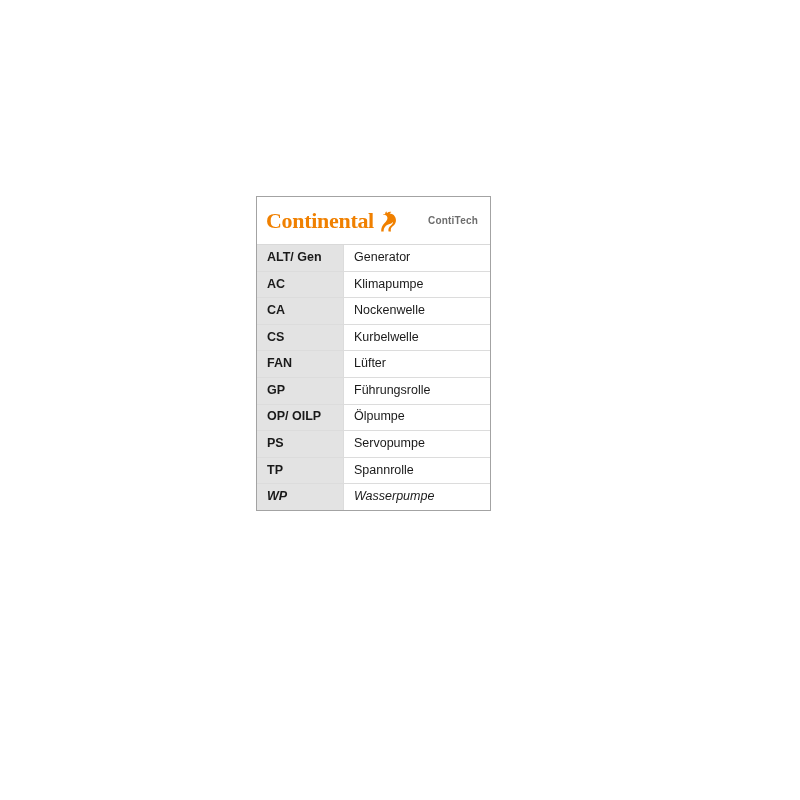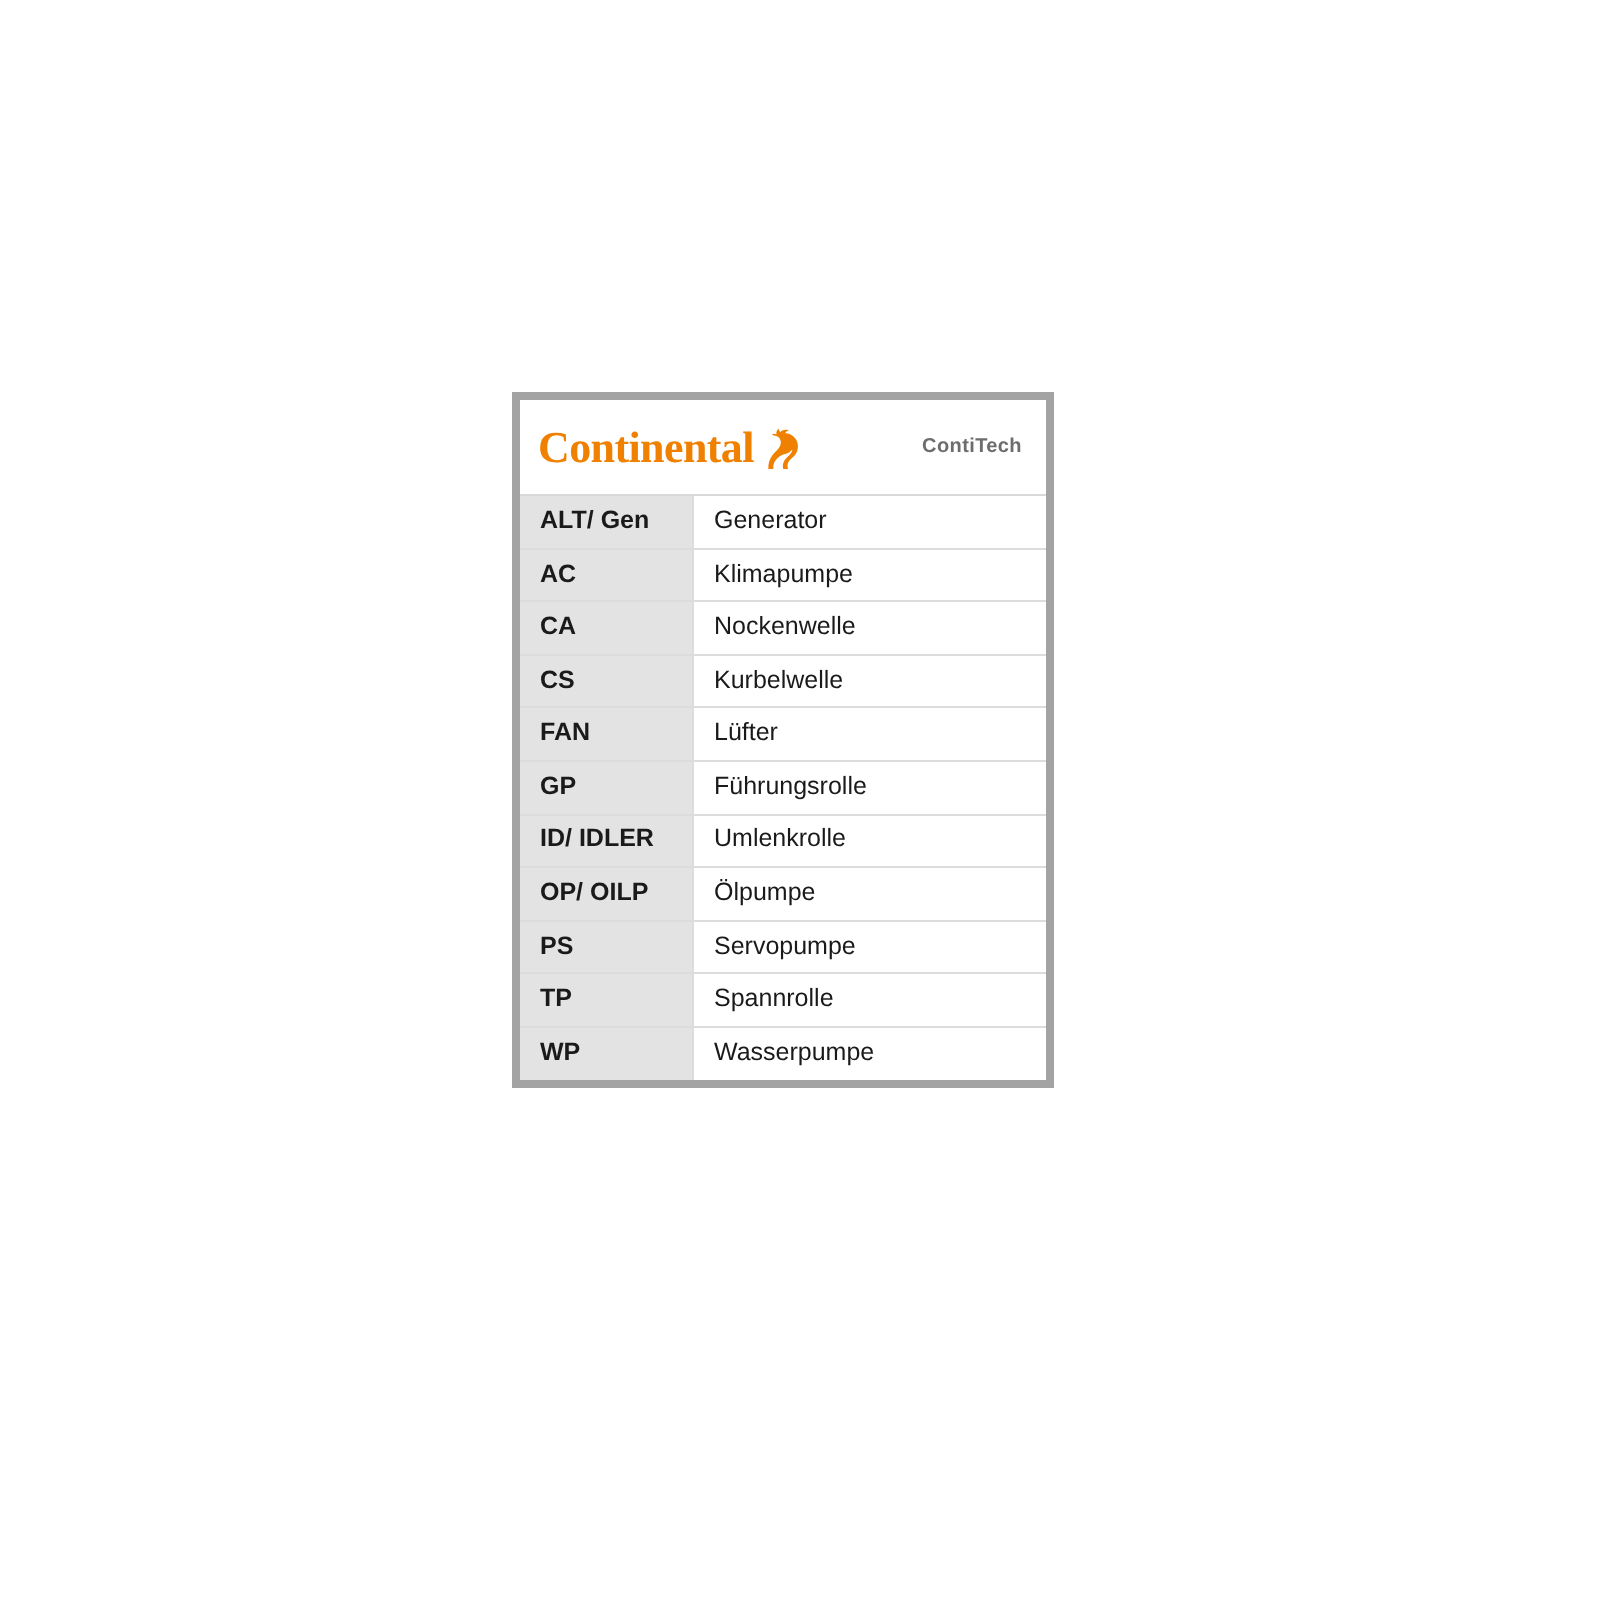--- a/index.html
+++ b/index.html
@@ -21,9 +21,9 @@
     position: absolute;
     left: 256px;
     top: 196px;
-    width: 271px;
+    width: 235px;
     background: #ffffff;
-    border: 4px solid #a3a3a3;
+    border: 1px solid #a3a3a3;
     box-sizing: border-box;
   }
   .brand-header {

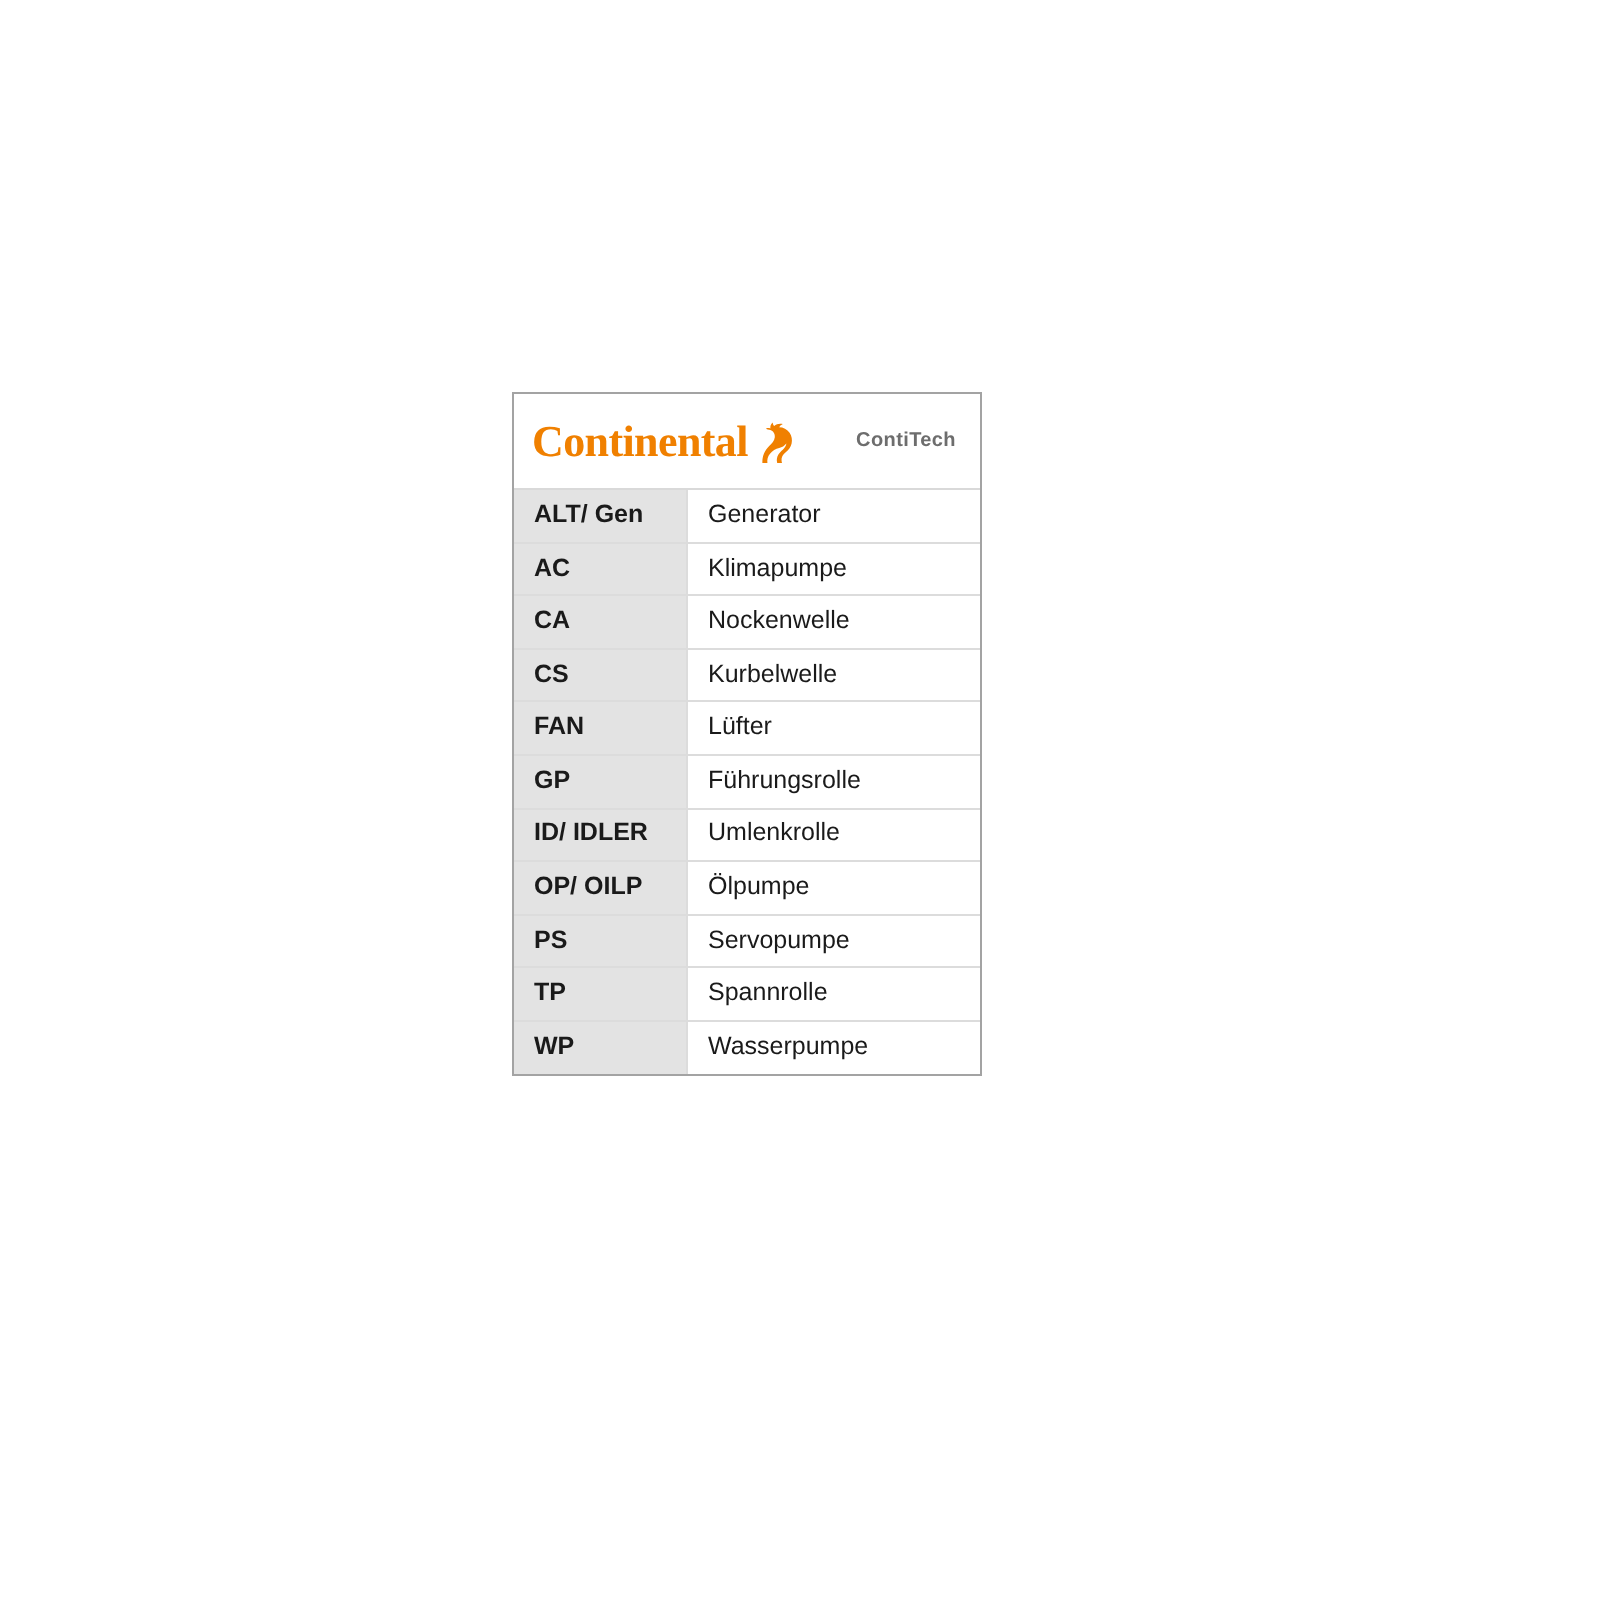--- a/index.html
+++ b/index.html
@@ -140,10 +140,6 @@
           <td class="term">Führungsrolle</td>
         </tr>
         <tr>
-          <td class="abbr">ID/ IDLER</td>
-          <td class="term">Umlenkrolle</td>
-        </tr>
-        <tr>
           <td class="abbr">OP/ OILP</td>
           <td class="term">Ölpumpe</td>
         </tr>

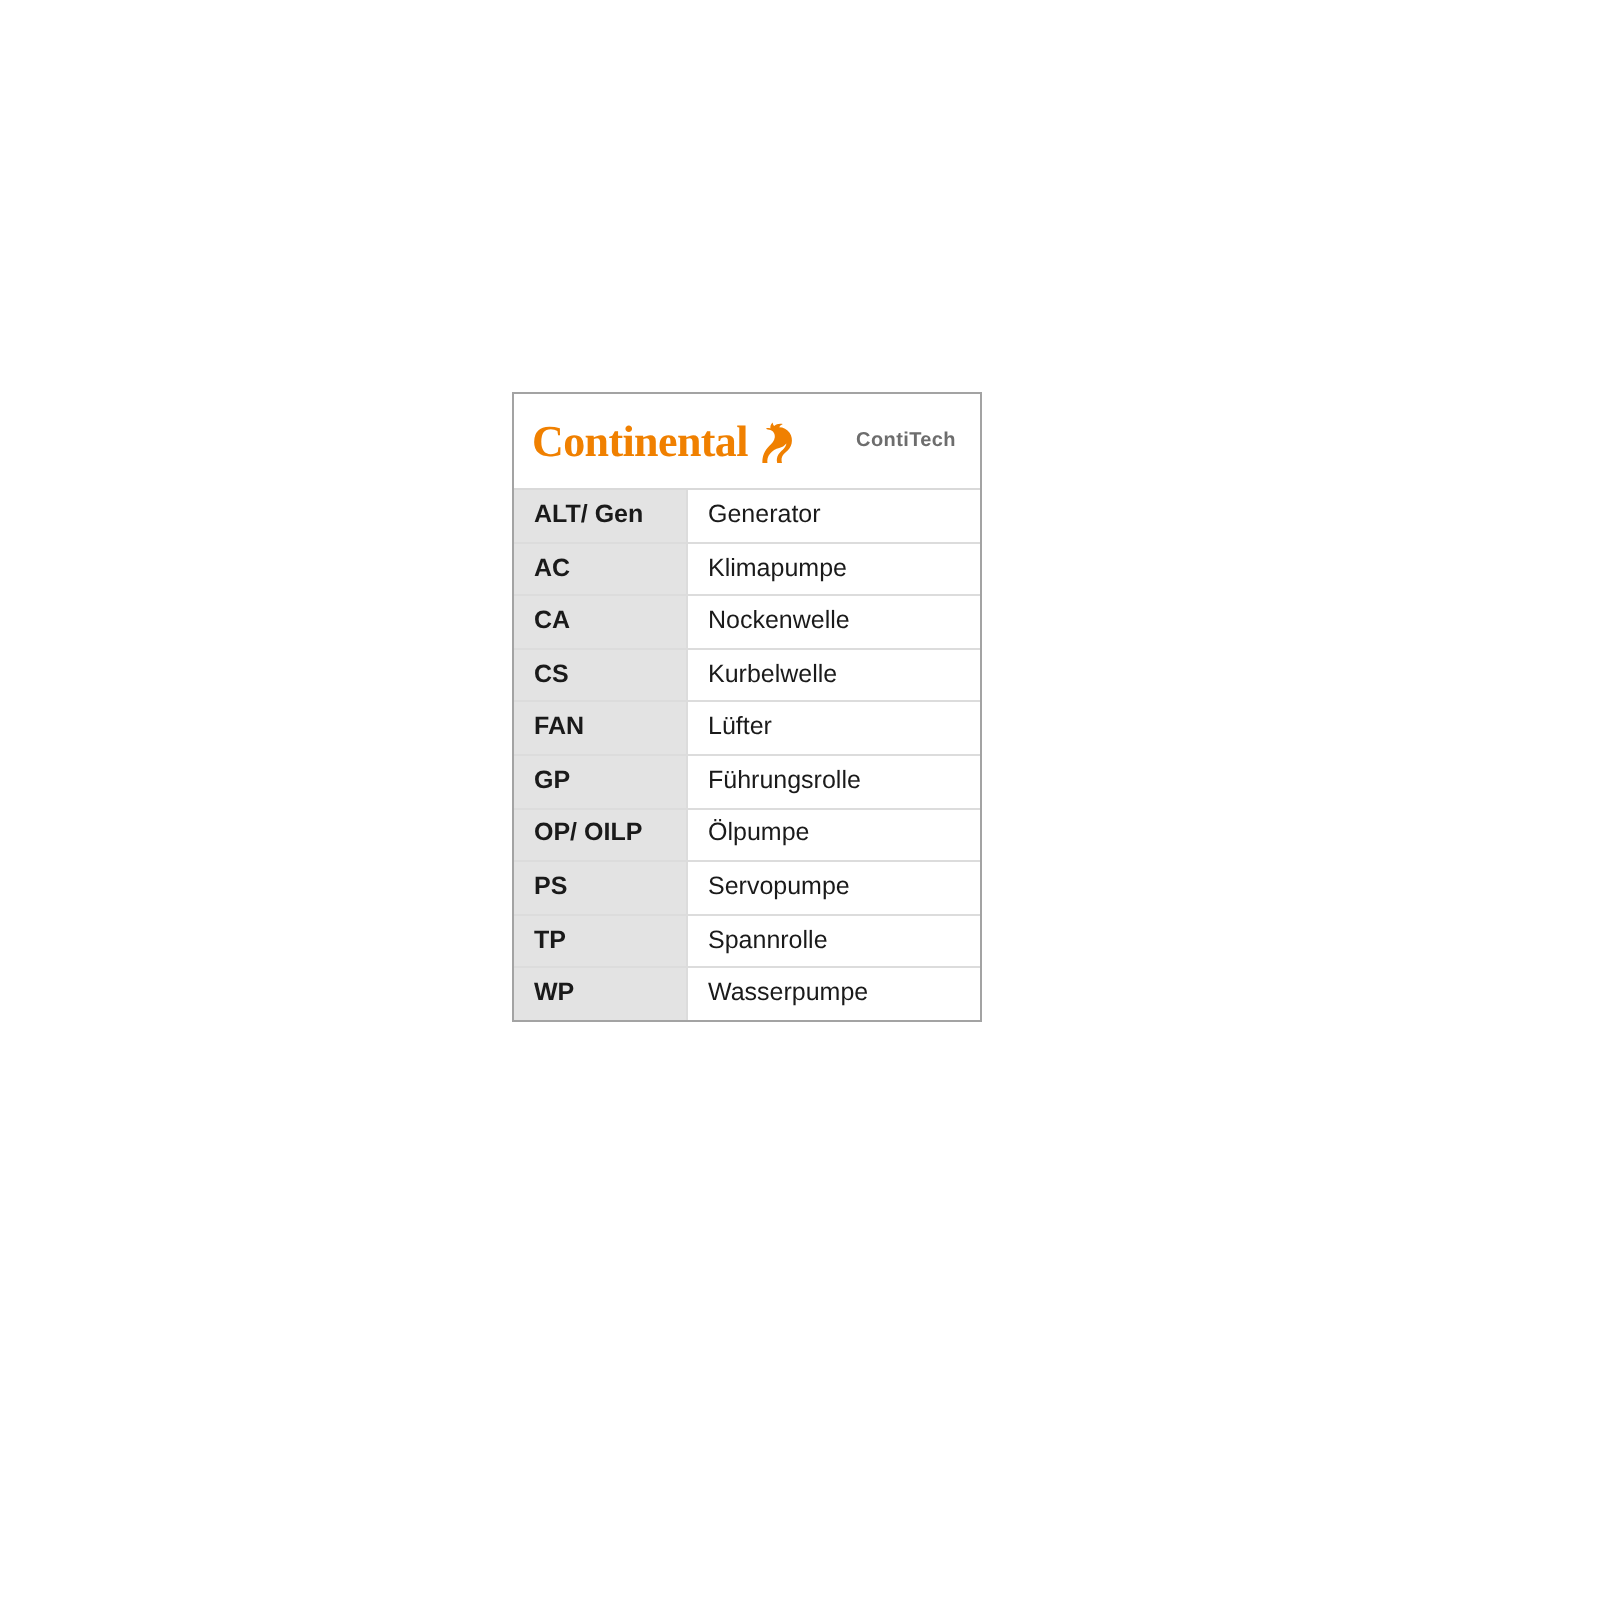--- a/index.html
+++ b/index.html
@@ -83,6 +83,7 @@
   }
   table.legend tr:last-child td {
     border-bottom: none;
+    font-style: italic;
   }
   td.abbr {
     width: 76px;

